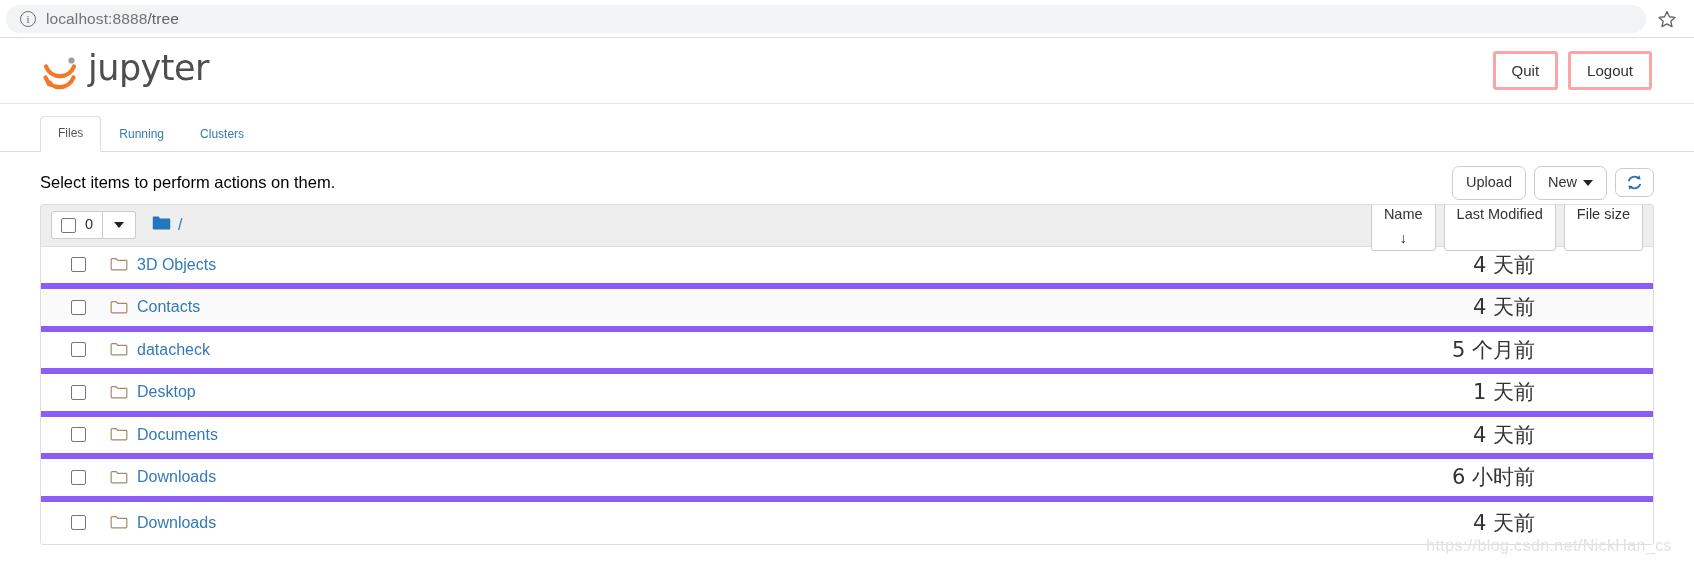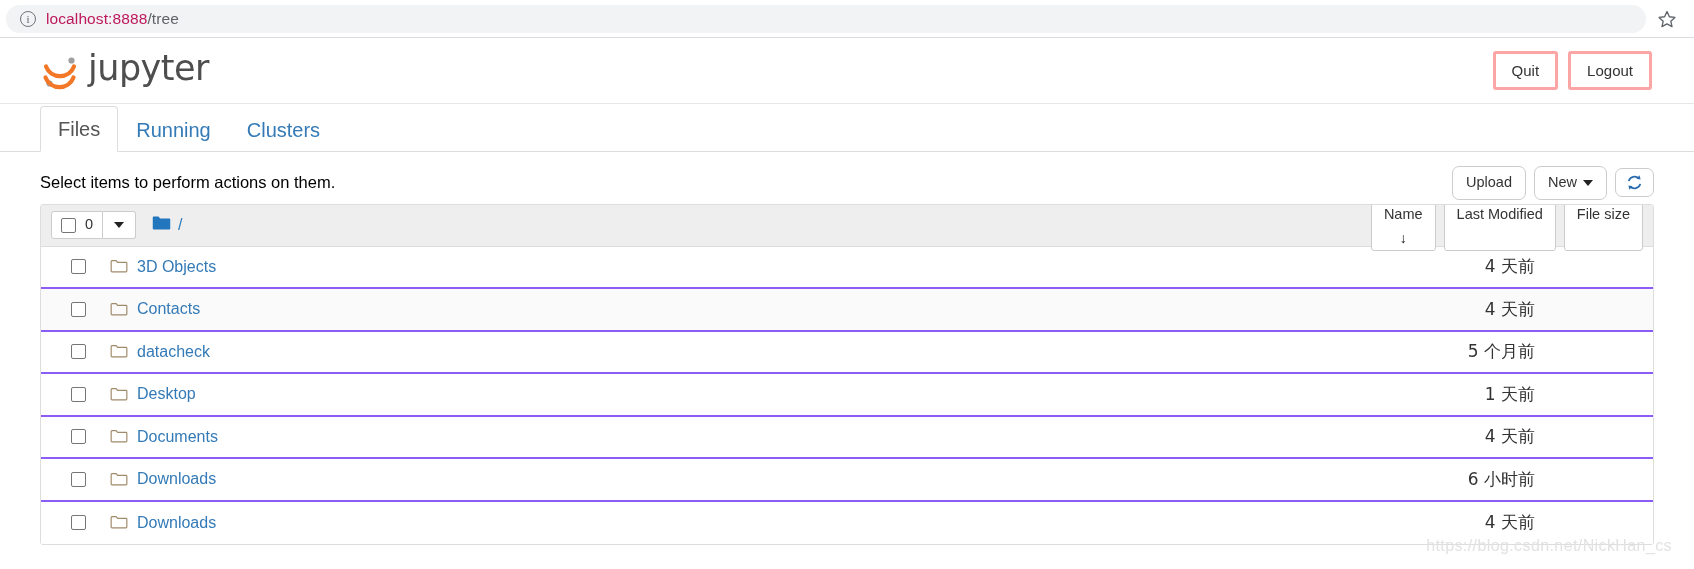--- a/index.html
+++ b/index.html
@@ -49,7 +49,7 @@
     letter-spacing: 0.1px;
     white-space: nowrap;
   }
-  .url-text .host { color: #be185d; margin-top: 20px; }
+  .url-text .host { color: #737373; margin-top: 20px; }
   .star-btn {
     width: 26px; height: 26px;
     display: flex; align-items: center; justify-content: center;

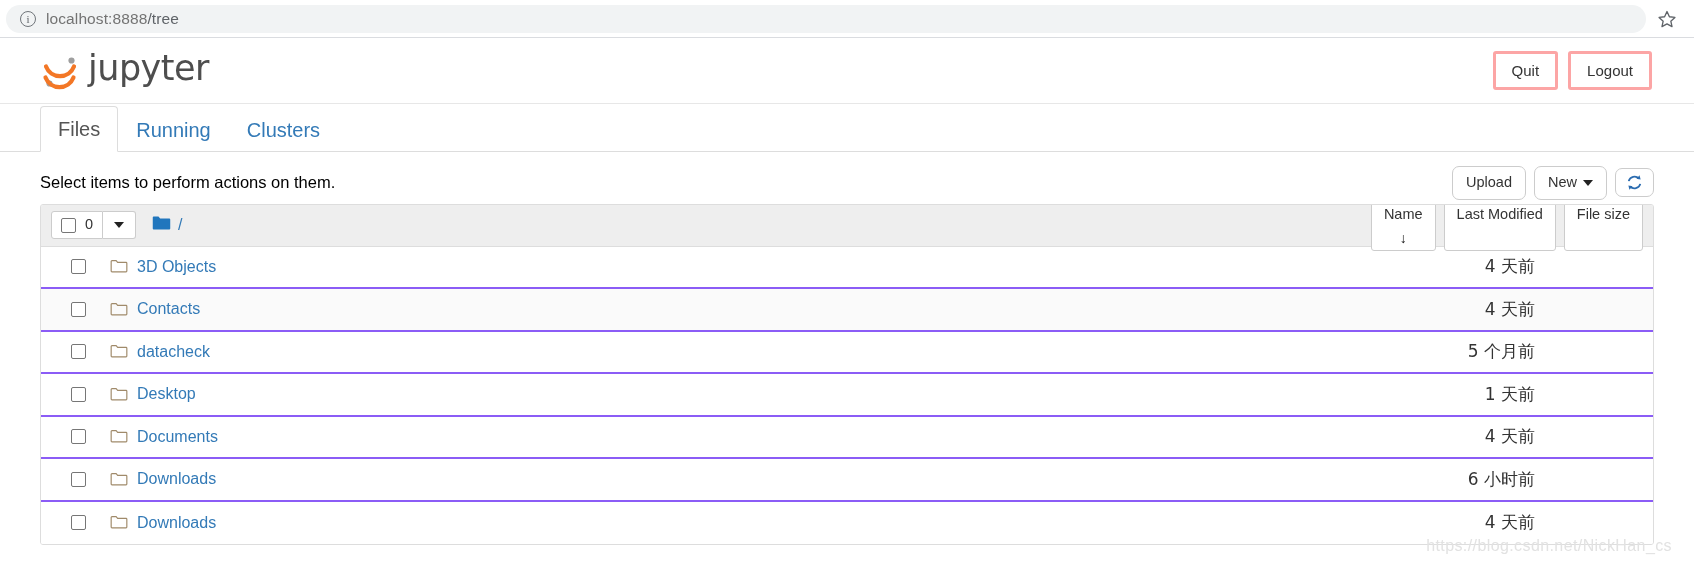--- a/index.html
+++ b/index.html
@@ -110,7 +110,7 @@
     height: 48px;
   }
   .tab {
-    font-size: 20px;
+    font-size: 12px;
     padding: 9px 17px;
     color: #337ab7;
     cursor: pointer;

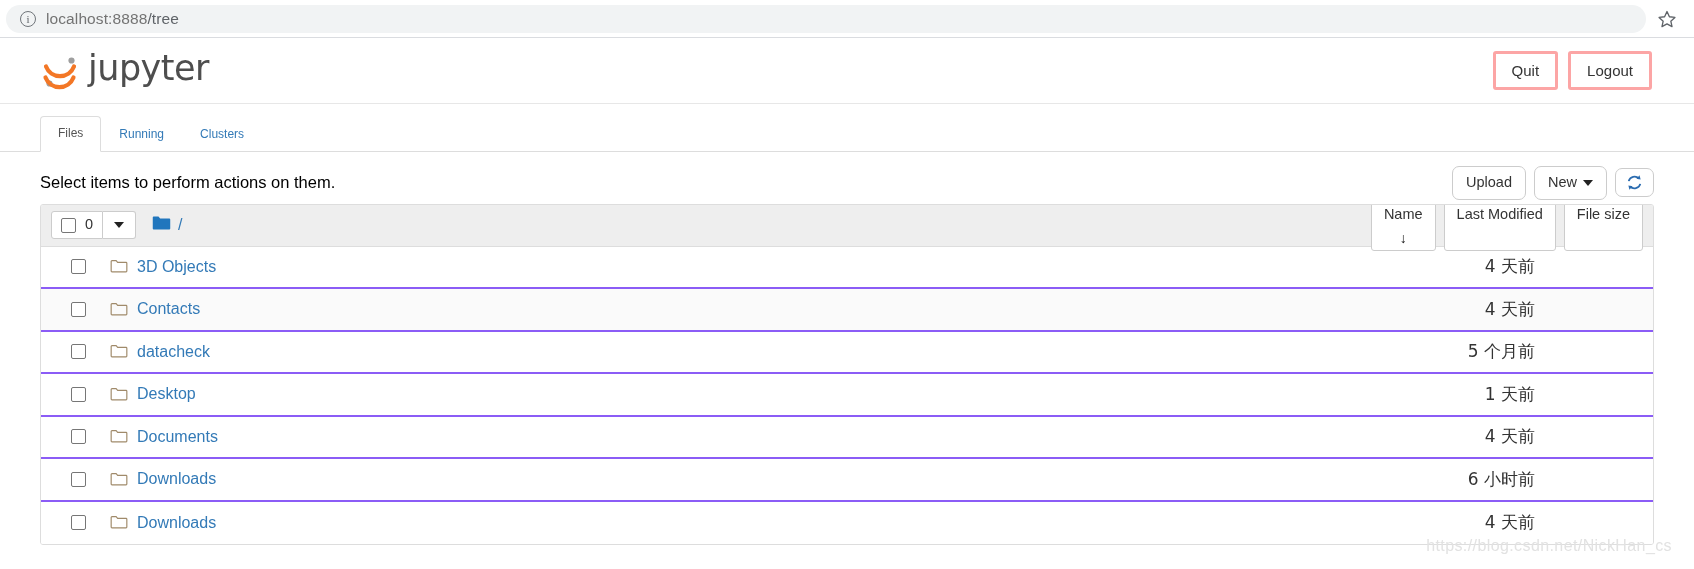--- a/index.html
+++ b/index.html
@@ -242,7 +242,7 @@
     align-items: center;
     height: 42.5px;
     padding: 0 10px 0 10px;
-    border-bottom: 2px solid #8b5cf6;
+    border-bottom: 6px solid #8b5cf6;
     background: #fff;
   }
   .row.alt { background: #fafafa; }

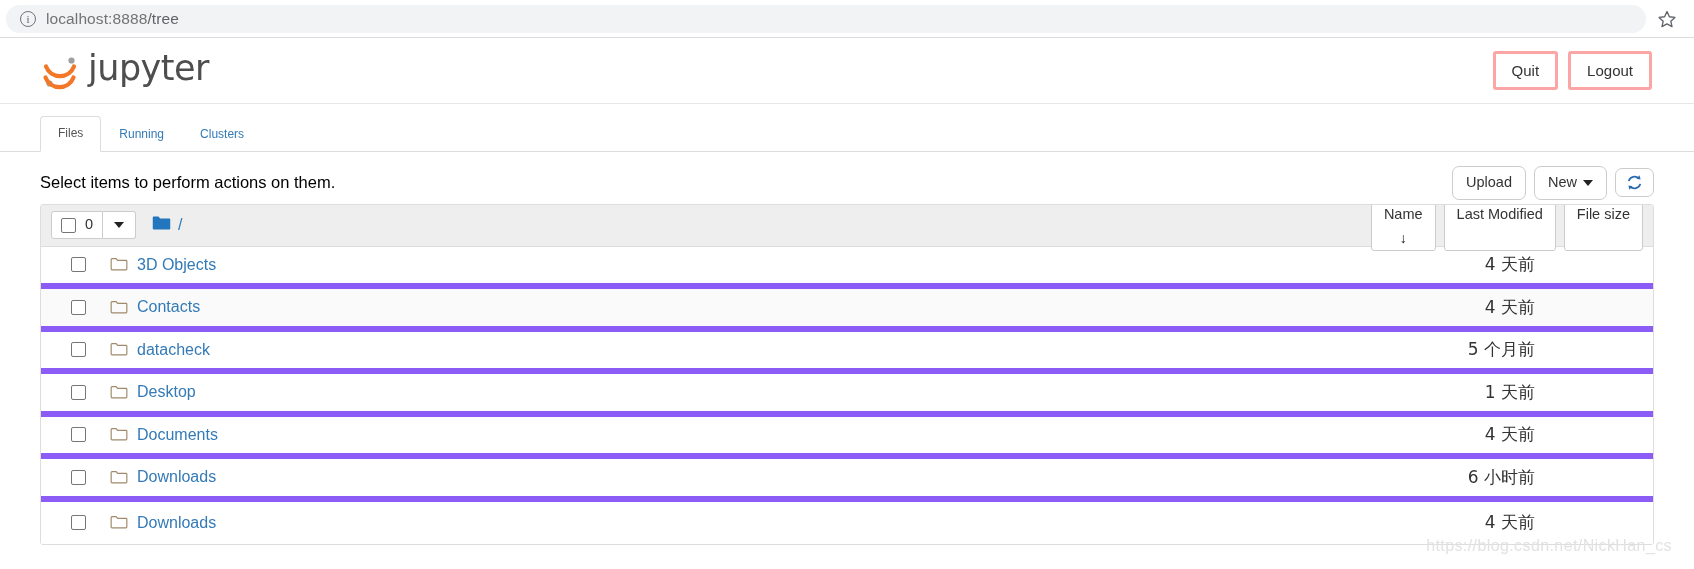--- a/index.html
+++ b/index.html
@@ -258,7 +258,7 @@
   }
   .row-spacer { flex: 1; }
   .row-time {
-    font-size: 17px;
+    font-size: 21px;
     color: #333;
     margin-right: 108px;
     white-space: nowrap;

